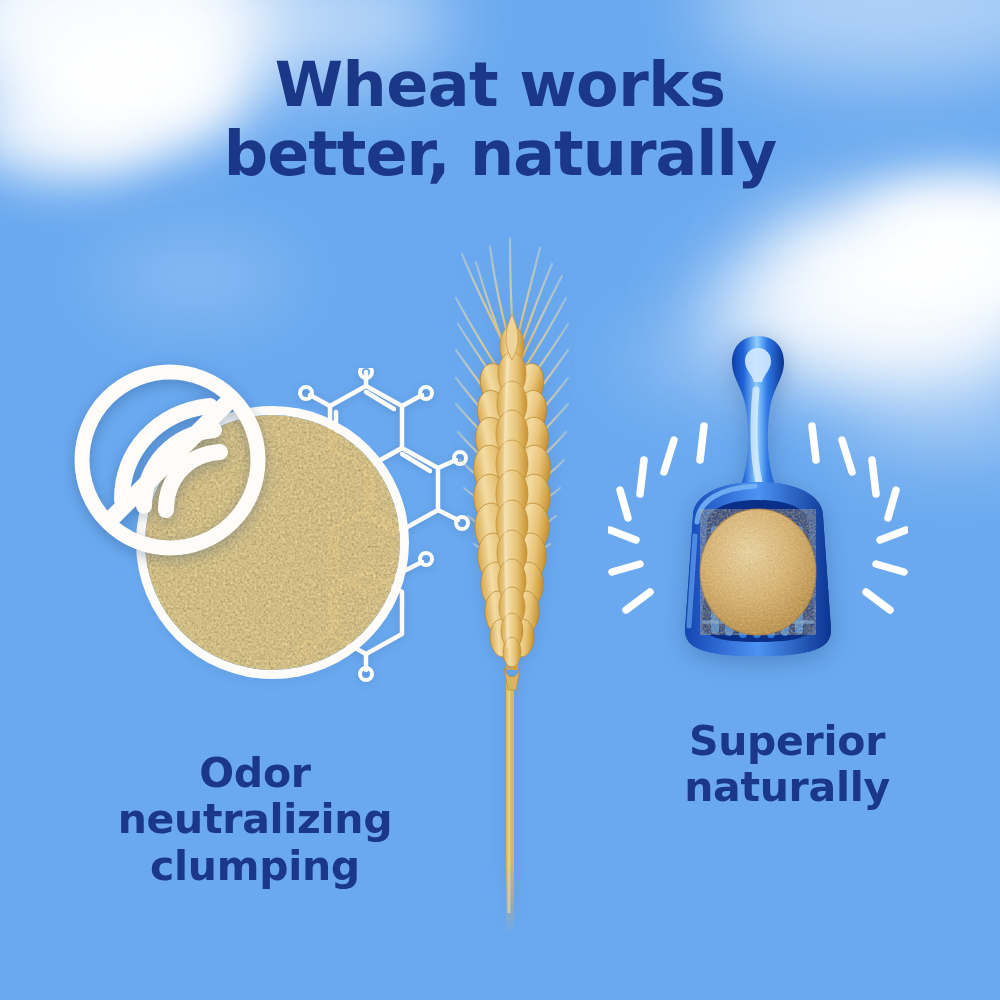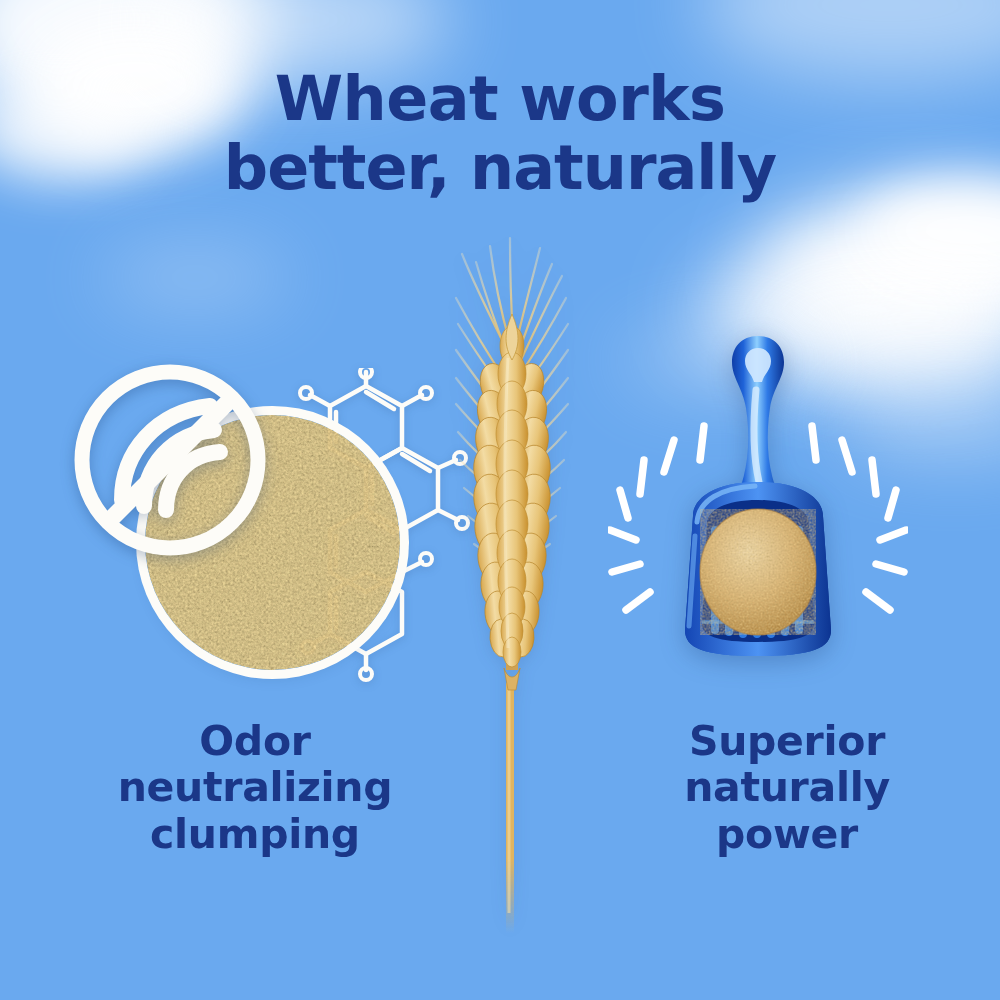--- a/index.html
+++ b/index.html
@@ -30,7 +30,7 @@
 
   
   #headline{
-    position:absolute;top:64px;left:0;width:1000px;text-align:center;
+    position:absolute;top:50px;left:0;width:1000px;text-align:center;
     color:#1b3788;
     font-family:"DejaVu Sans","Liberation Sans",sans-serif;
     font-weight:bold;

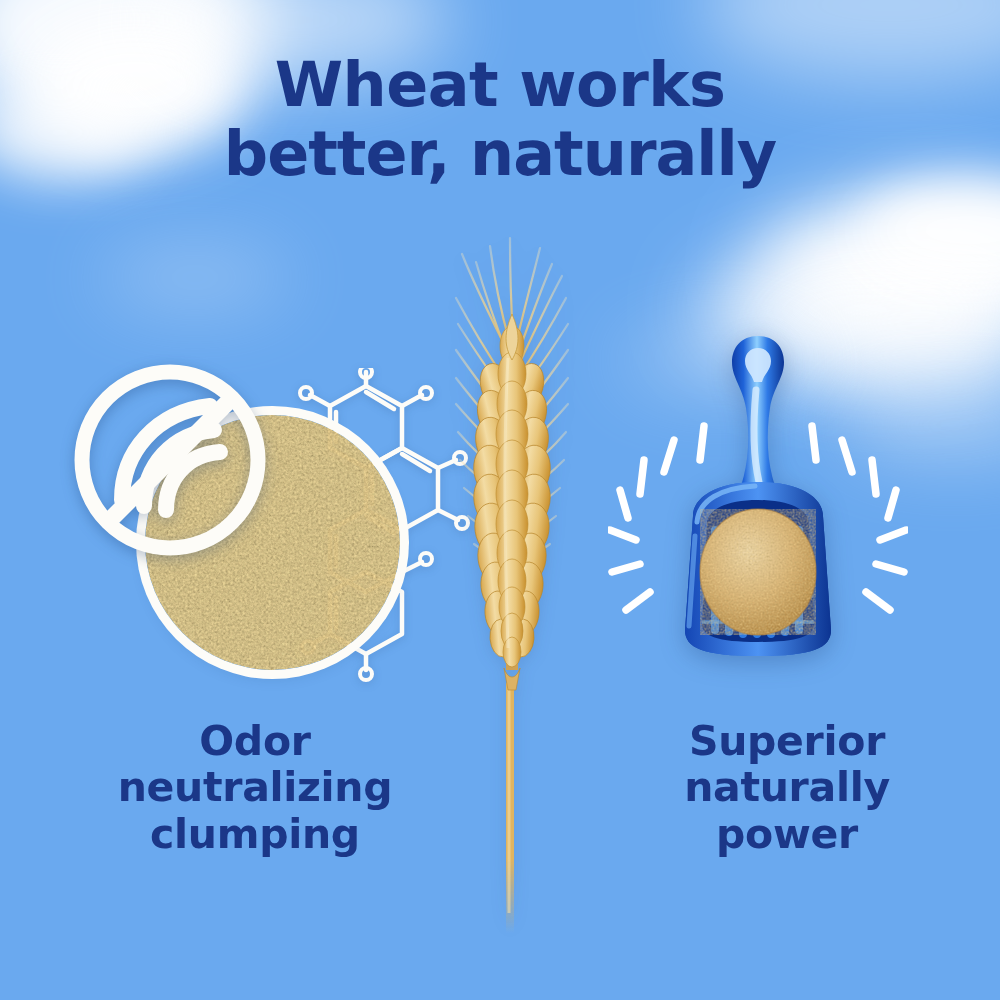--- a/index.html
+++ b/index.html
@@ -51,7 +51,7 @@
     text-align:center;
     letter-spacing:-0.3px;
   }
-  #caption-left{left:55px;top:718px;width:400px;}
+  #caption-left{left:55px;top:750px;width:400px;}
   #caption-right{left:602px;top:718px;width:370px;}
   .caption .cl{display:block;}
 

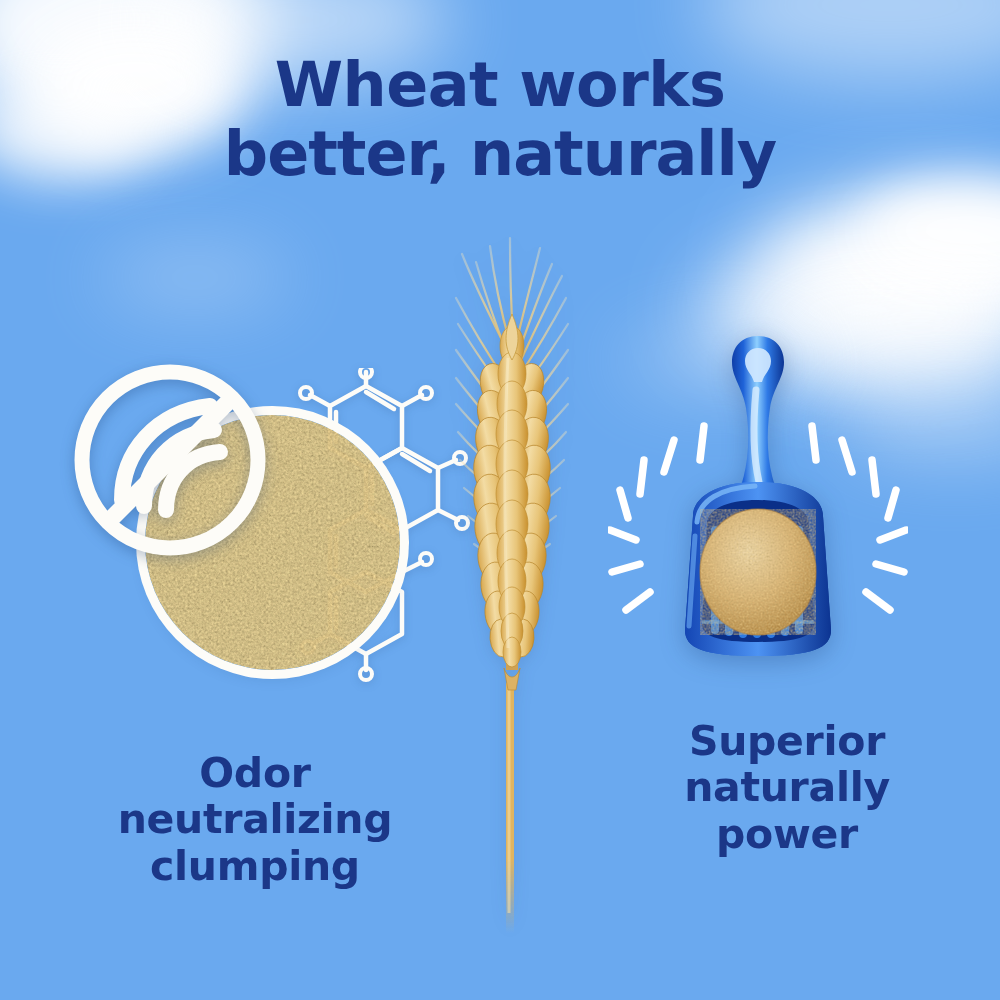--- a/index.html
+++ b/index.html
@@ -413,7 +413,6 @@
   <div class="caption" id="caption-right">
     <span class="cl">Superior</span>
     <span class="cl">naturally</span>
-    <span class="cl">power</span>
   </div>
 
 </div>

